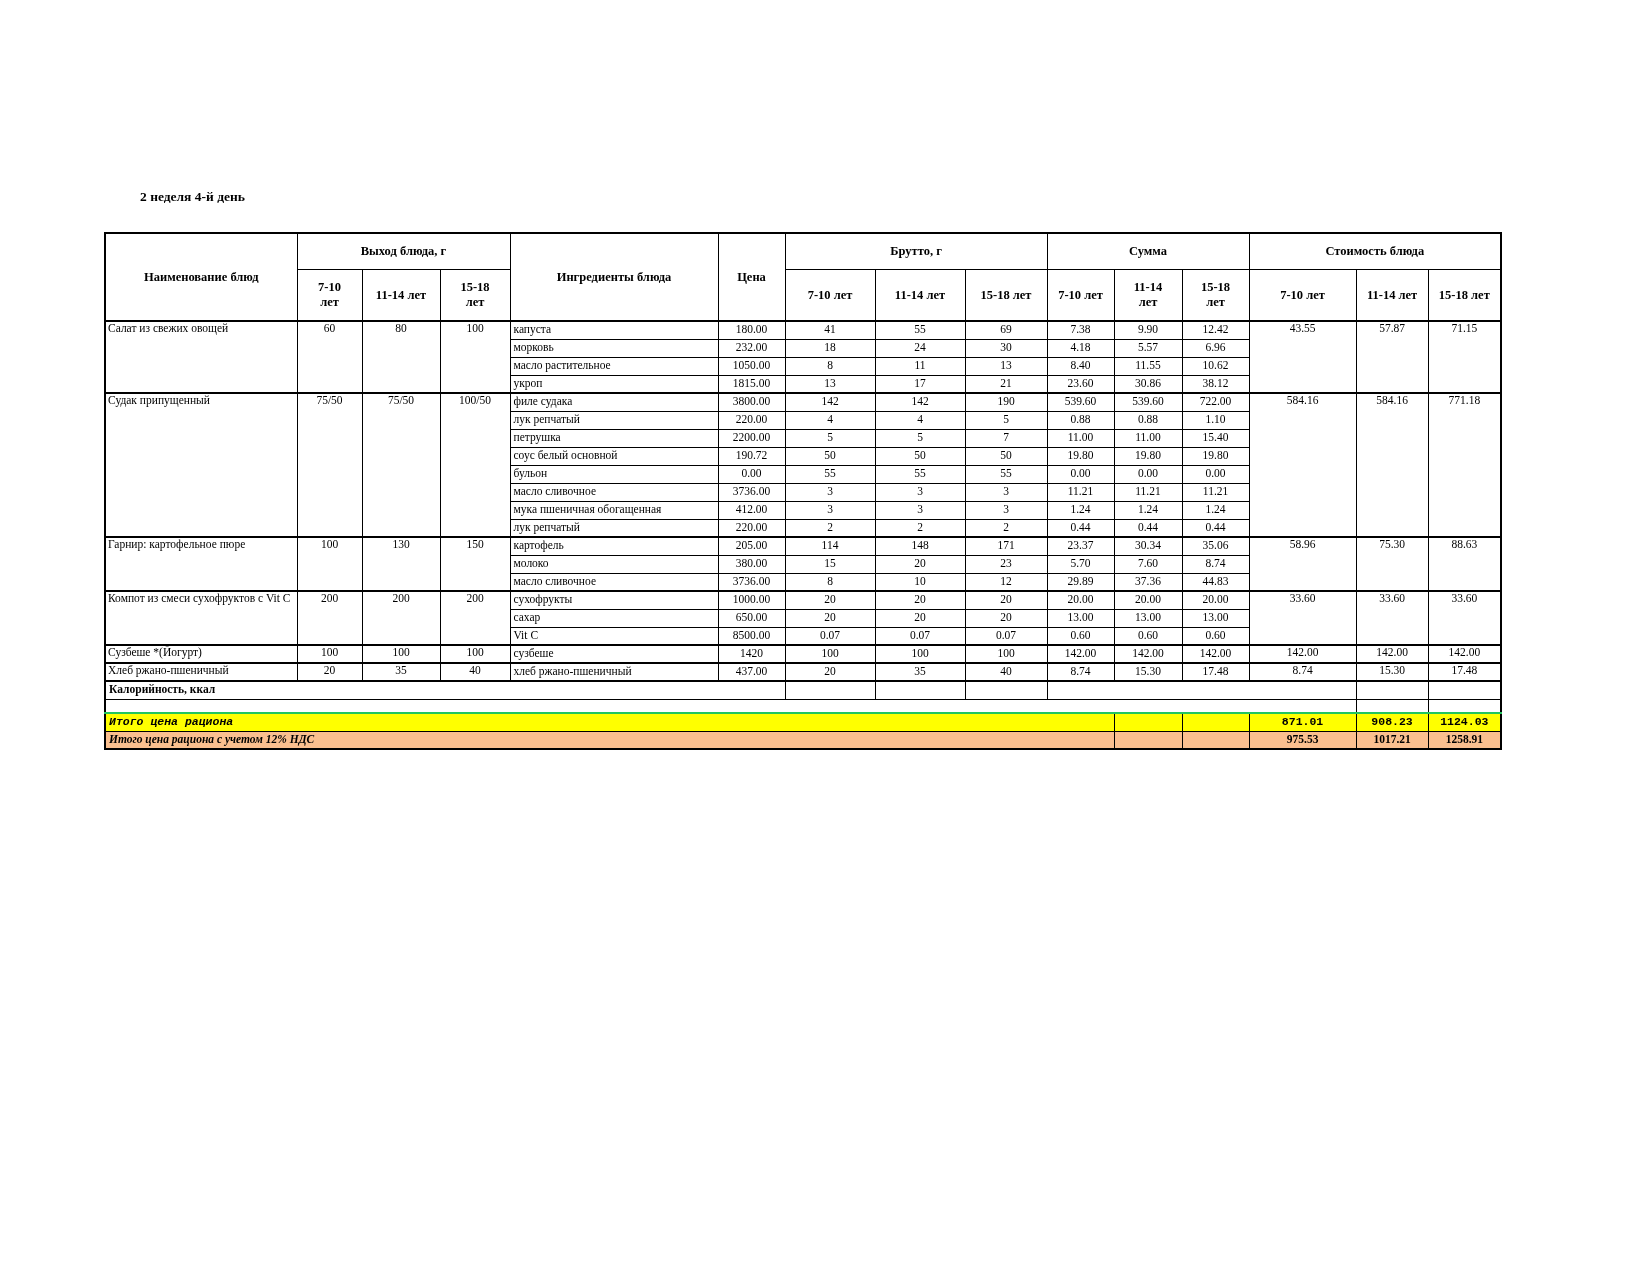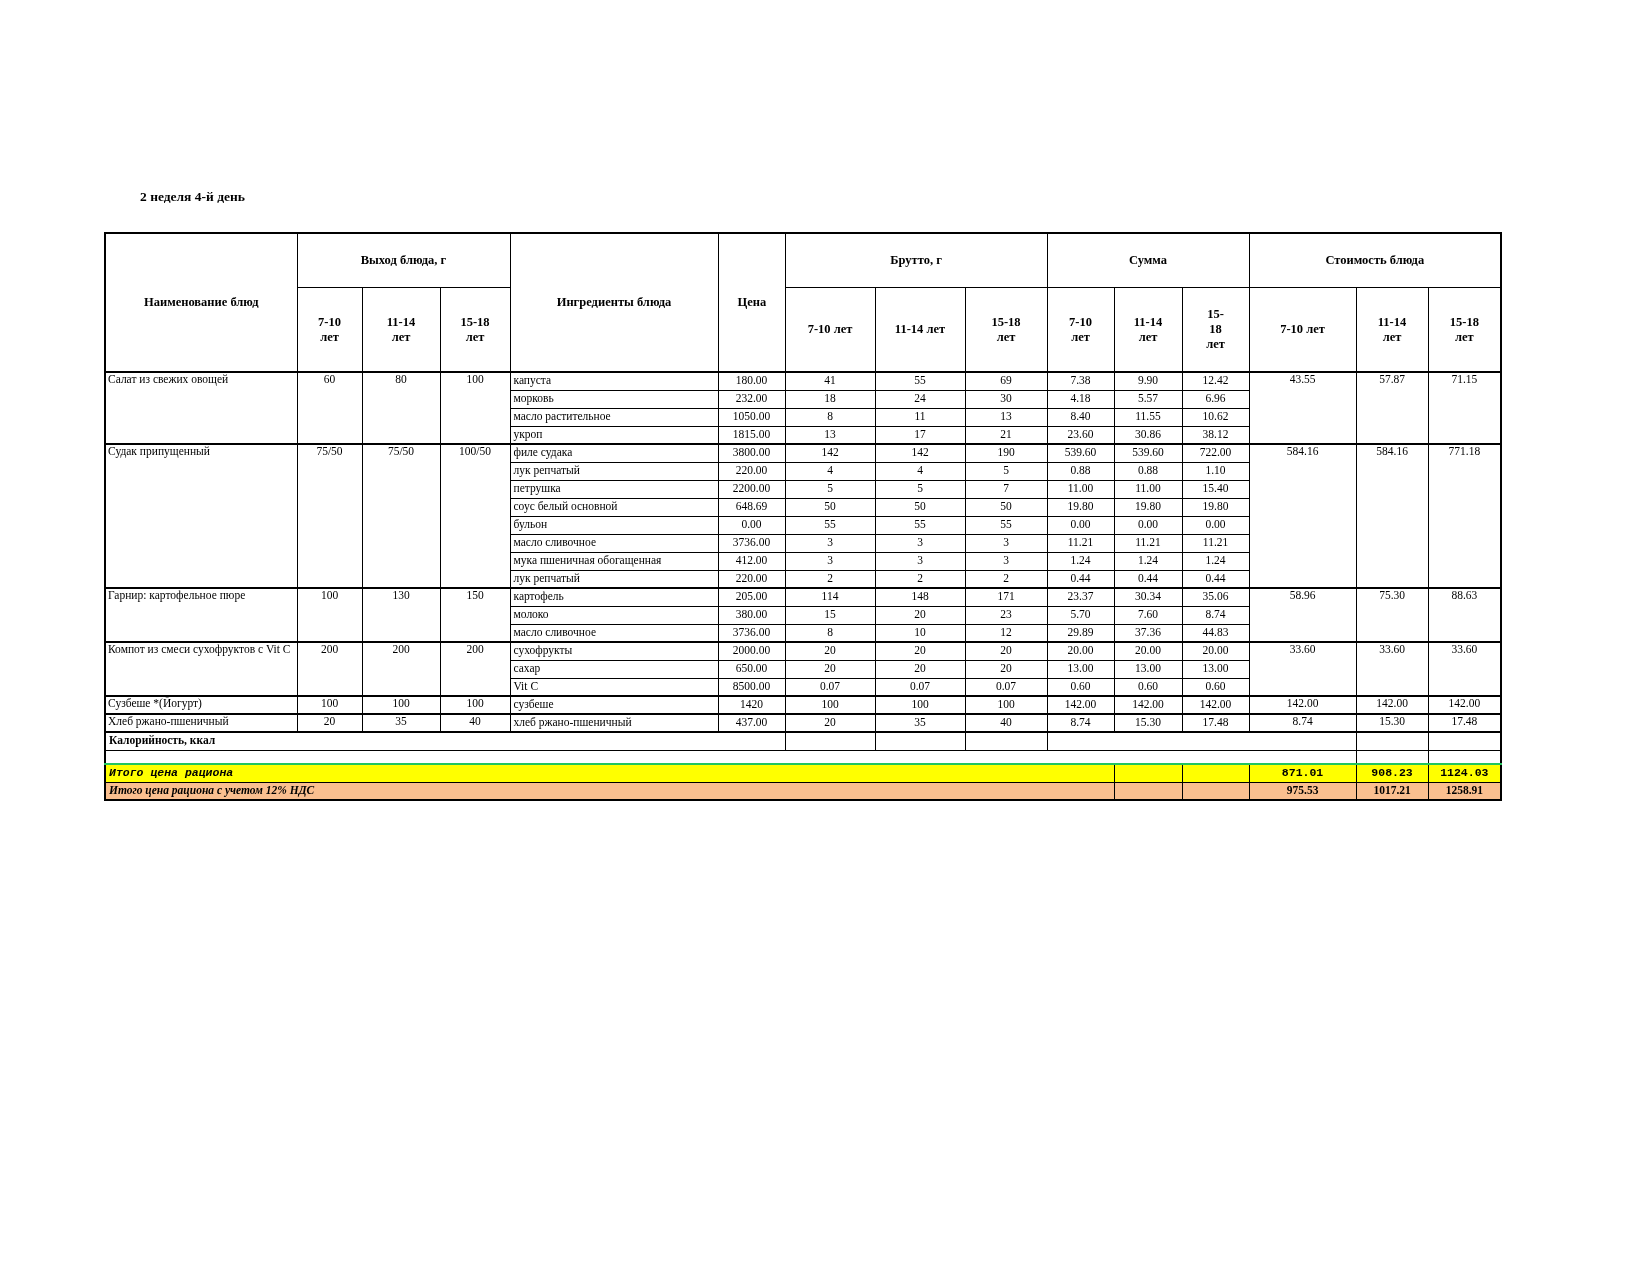--- a/index.html
+++ b/index.html
@@ -31,7 +31,7 @@
   thead th {
     font-weight: bold; font-size: 12.5px;
     text-align: center; vertical-align: middle;
-    padding: 19px;
+    padding: 10px;
   }
   thead tr.h1 { height: 34px; }
   thead tr.h2 { height: 31px; }

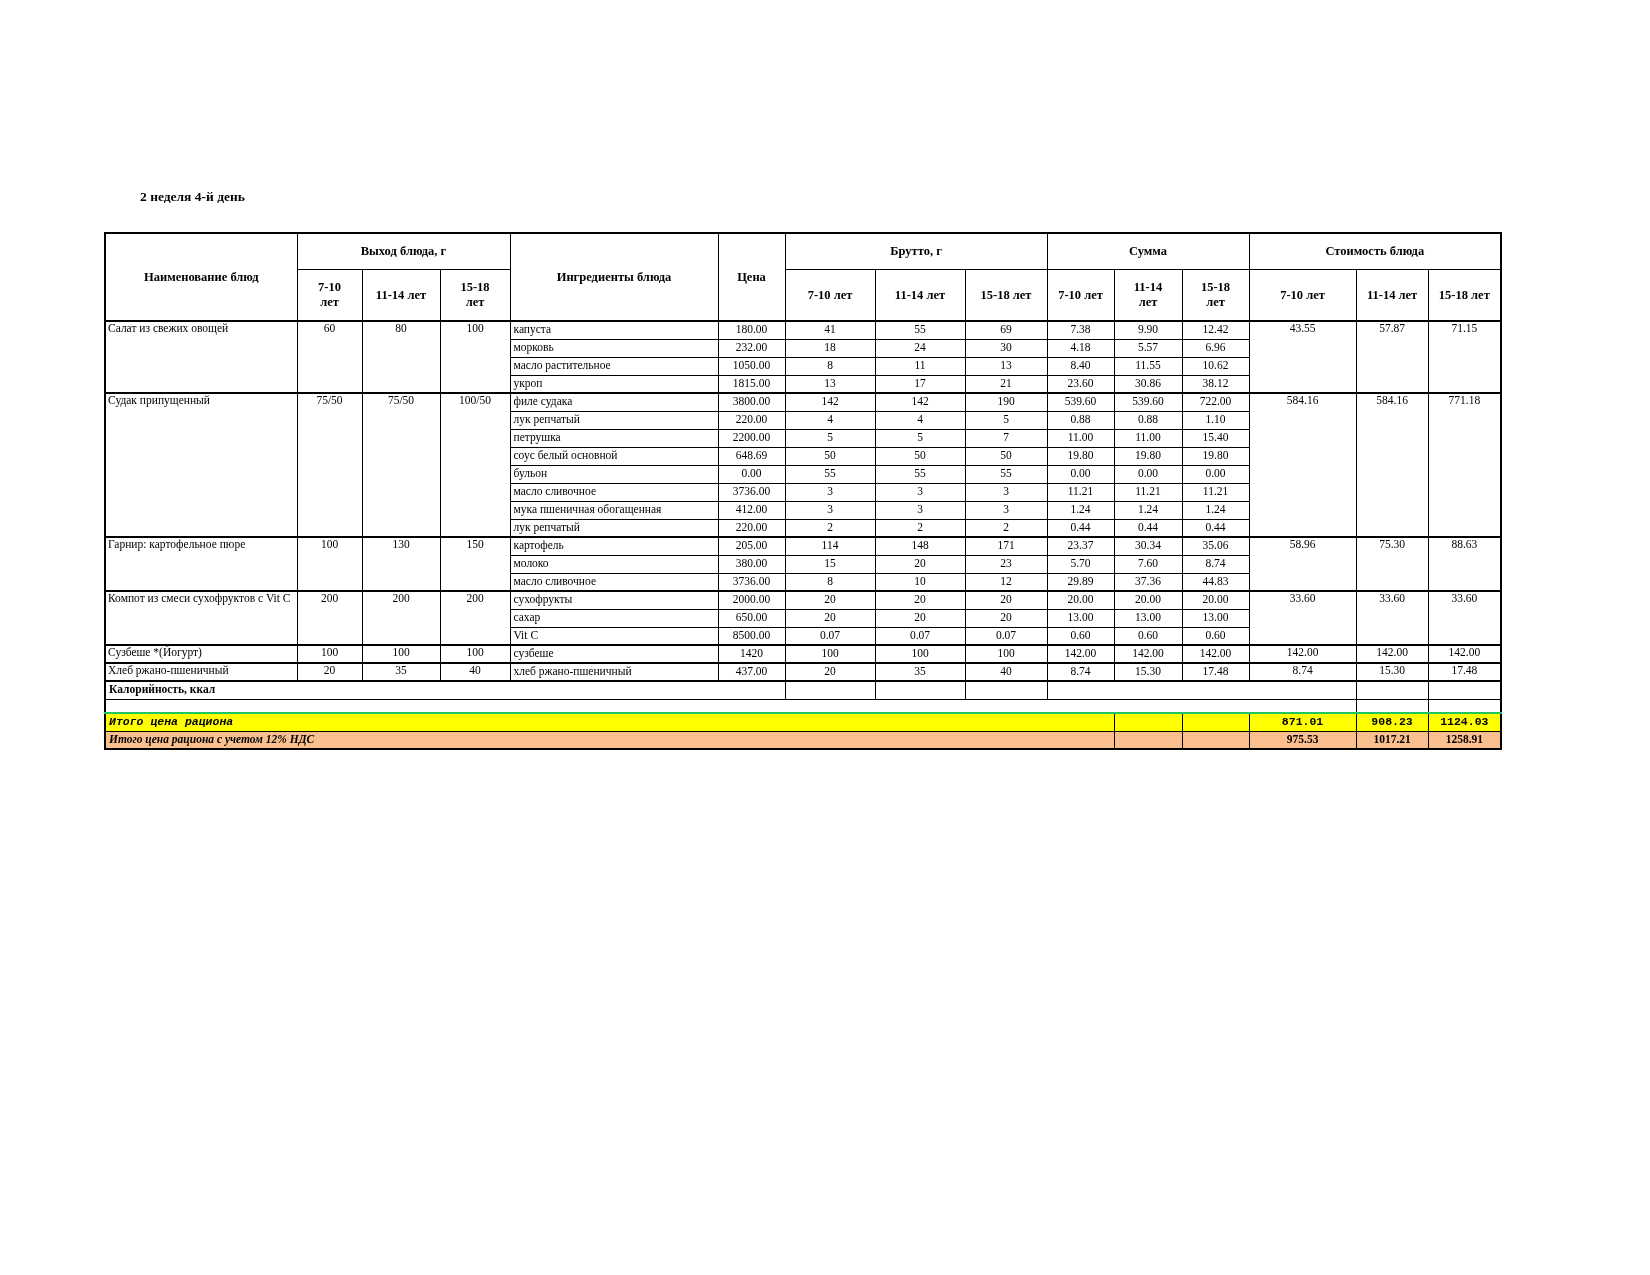--- a/index.html
+++ b/index.html
@@ -187,7 +187,7 @@
         </tr>
         <tr>
           <td class="ing">соус белый основной</td>
-          <td class="num">648.69</td>
+          <td class="num">190.72</td>
           <td class="num">50</td>
           <td class="num">50</td>
           <td class="num">50</td>

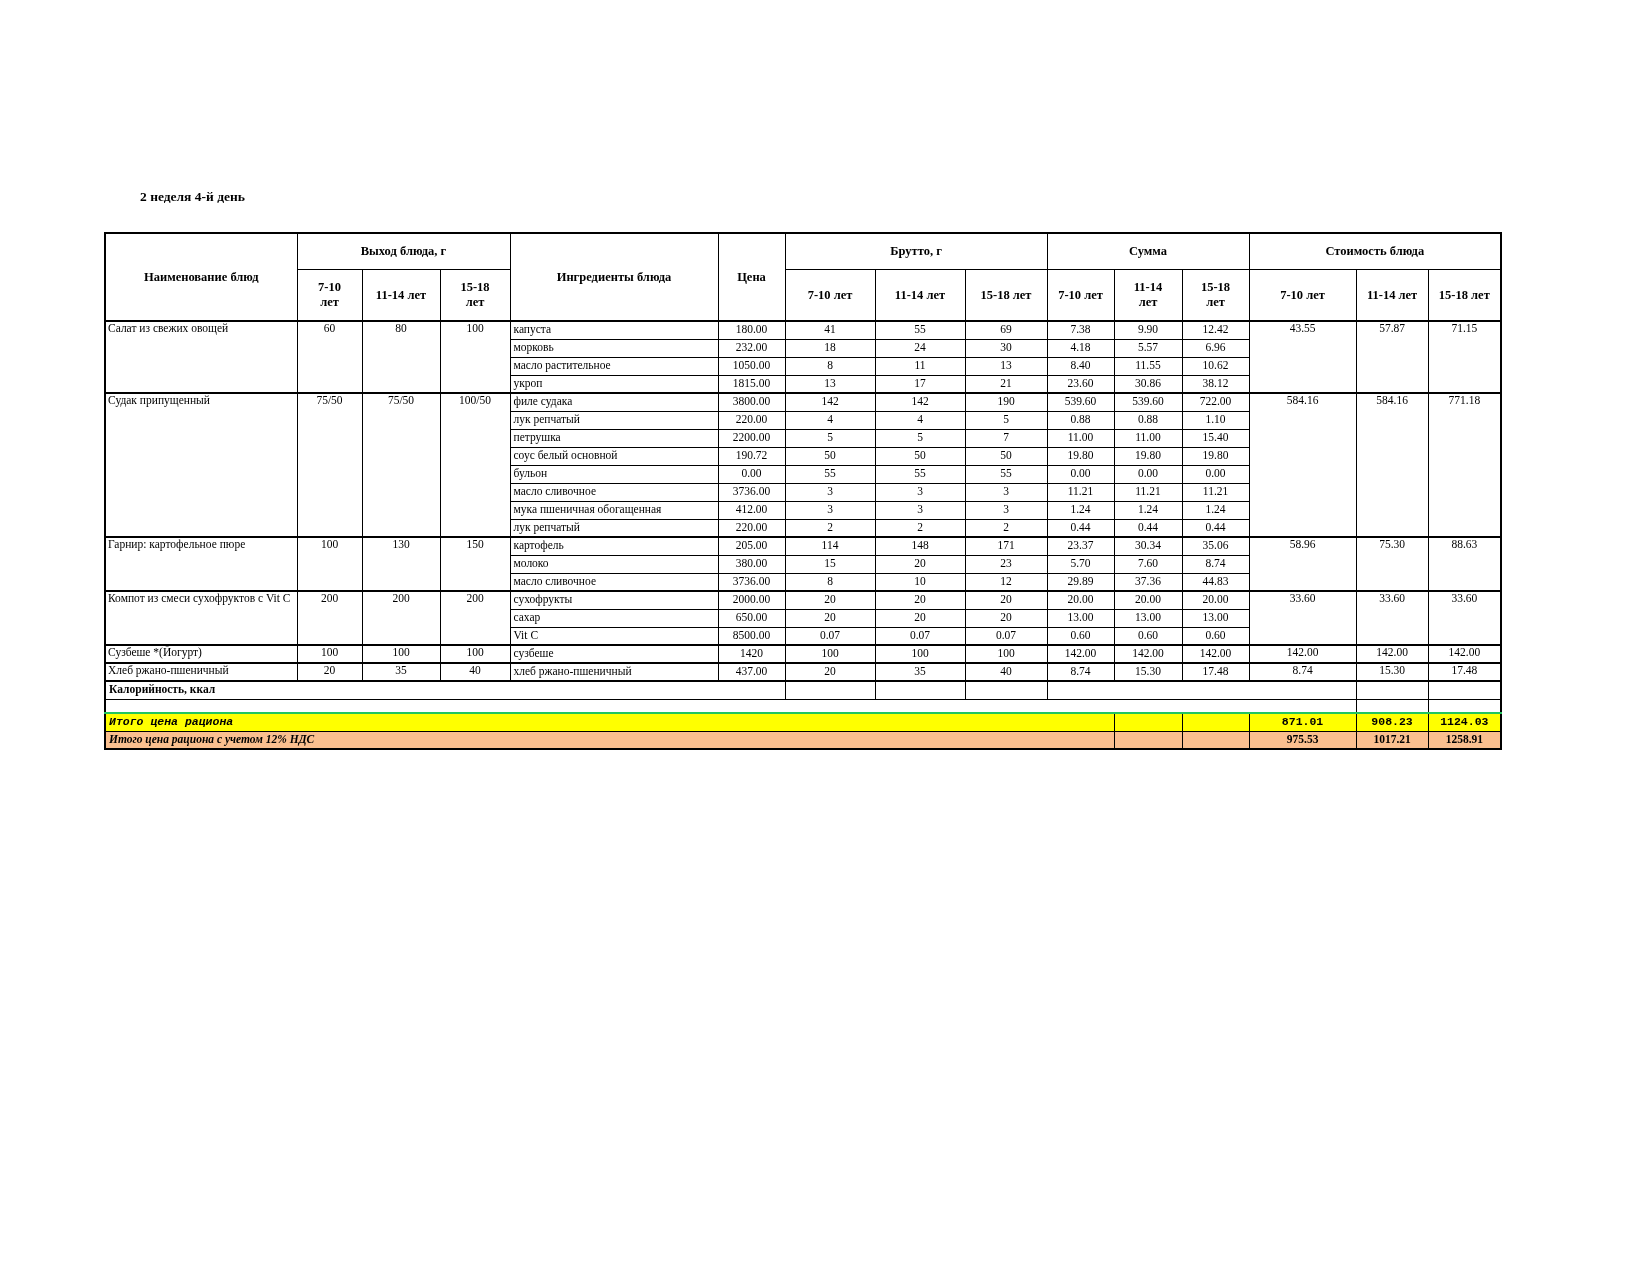--- a/index.html
+++ b/index.html
@@ -278,7 +278,7 @@
           <td rowspan="3" class="num top">200</td>
           <td rowspan="3" class="num top">200</td>
           <td class="ing">сухофрукты</td>
-          <td class="num">2000.00</td>
+          <td class="num">1000.00</td>
           <td class="num">20</td>
           <td class="num">20</td>
           <td class="num">20</td>

